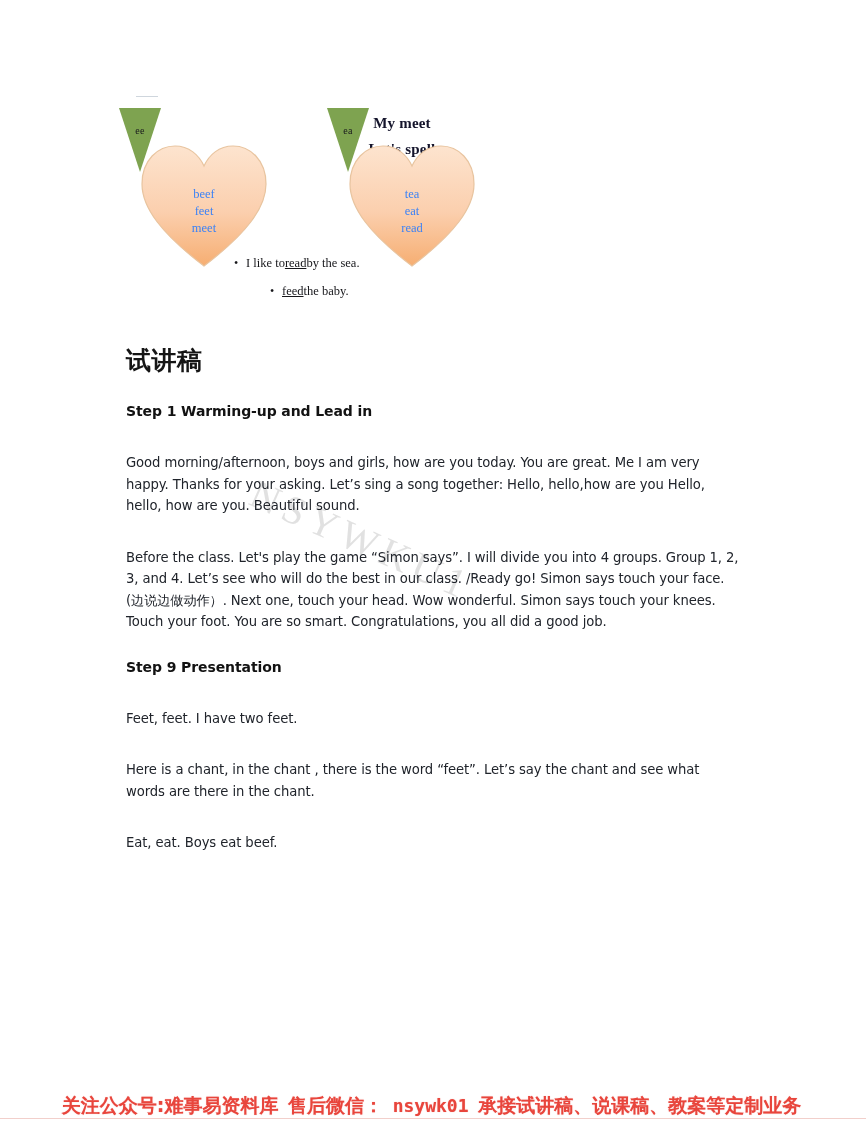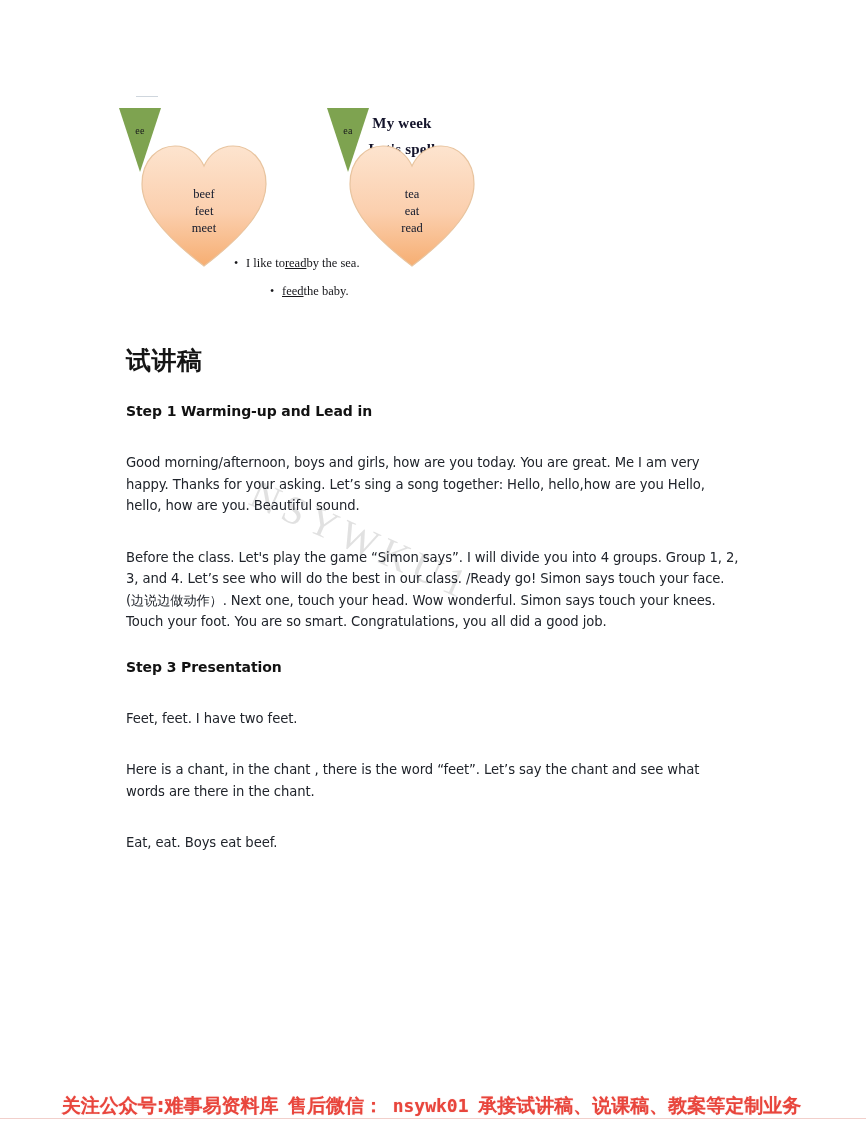--- a/index.html
+++ b/index.html
@@ -228,7 +228,7 @@
     <div class="tiny-mark"></div>
 
     <div class="slide-title">
-      <span>My week</span>
+      <span>My meet</span>
       <span class="line2">Let's spell</span>
     </div>
 

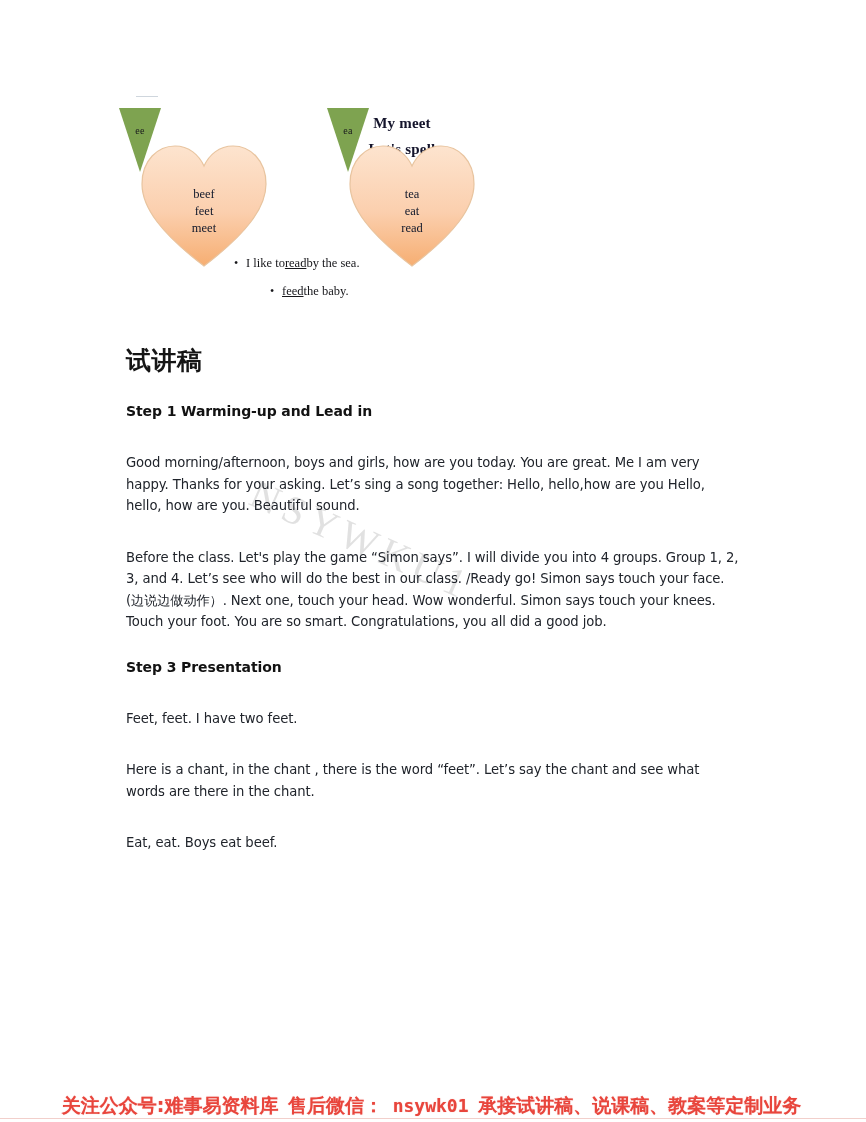--- a/index.html
+++ b/index.html
@@ -103,7 +103,7 @@
     font-family: "Liberation Serif", serif;
     font-size: 12.5px;
     line-height: 17px;
-    color: #0f172a;
+    color: #3b82f6;
     z-index: 5;
   }
   .heart-words span { display: block; }

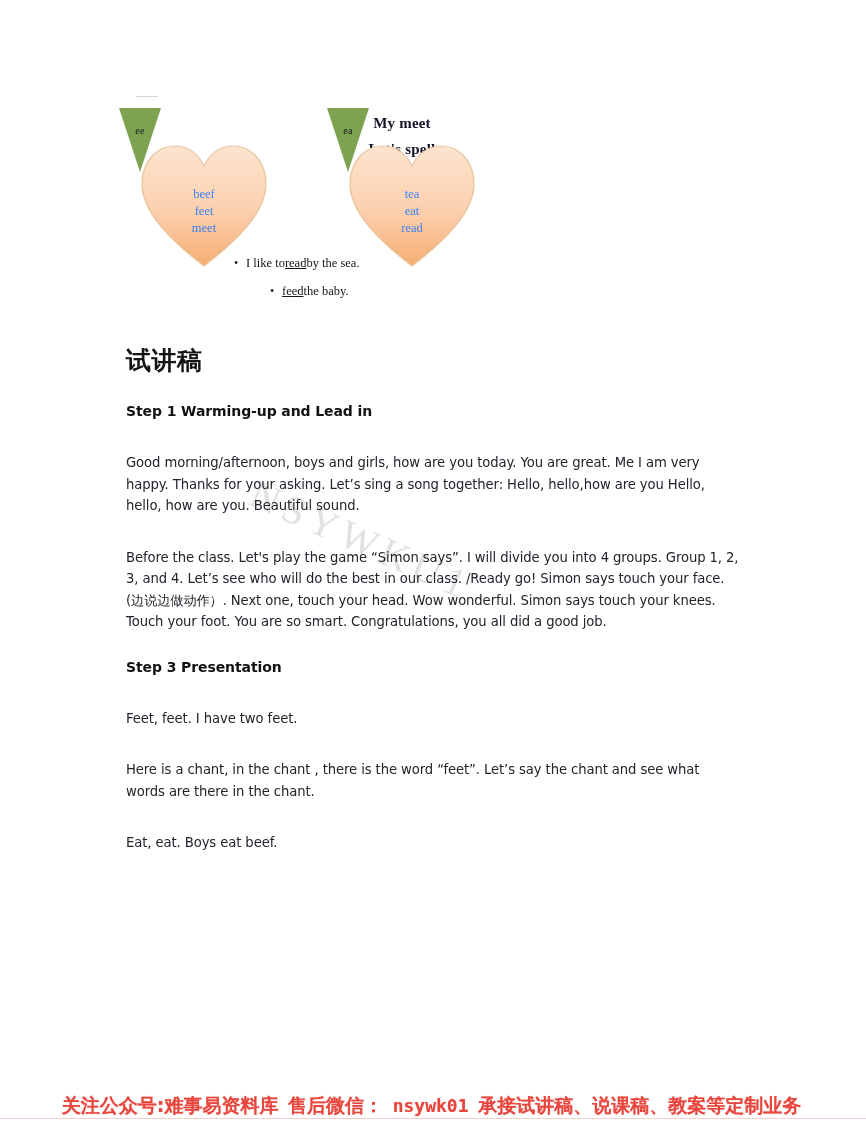--- a/index.html
+++ b/index.html
@@ -301,7 +301,7 @@
     <p class="para blk">Good morning/afternoon, boys and girls, how are you today. You are great. Me I am very happy. Thanks for your asking. Let’s sing a song together: Hello, hello,how are you Hello, hello, how are you. Beautiful sound.</p>
     <p class="para blk">Before the class. Let's play the game “Simon says”. I will divide you into 4 groups. Group 1, 2, 3, and 4. Let’s see who will do the best in our class. /Ready go! Simon says touch your face. (边说边做动作）. Next one, touch your head. Wow wonderful. Simon says touch your knees. Touch your foot. You are so smart. Congratulations, you all did a good job.</p>
 
-    <h2 class="step">Step 3 Presentation</h2>
+    <h2 class="step">Step 9 Presentation</h2>
     <p class="para blk">Feet, feet. I have two feet.</p>
 
     <p class="para blk">Here is a chant, in the chant , there is the word “feet”. Let’s say the chant and see what words are there in the chant.</p>

